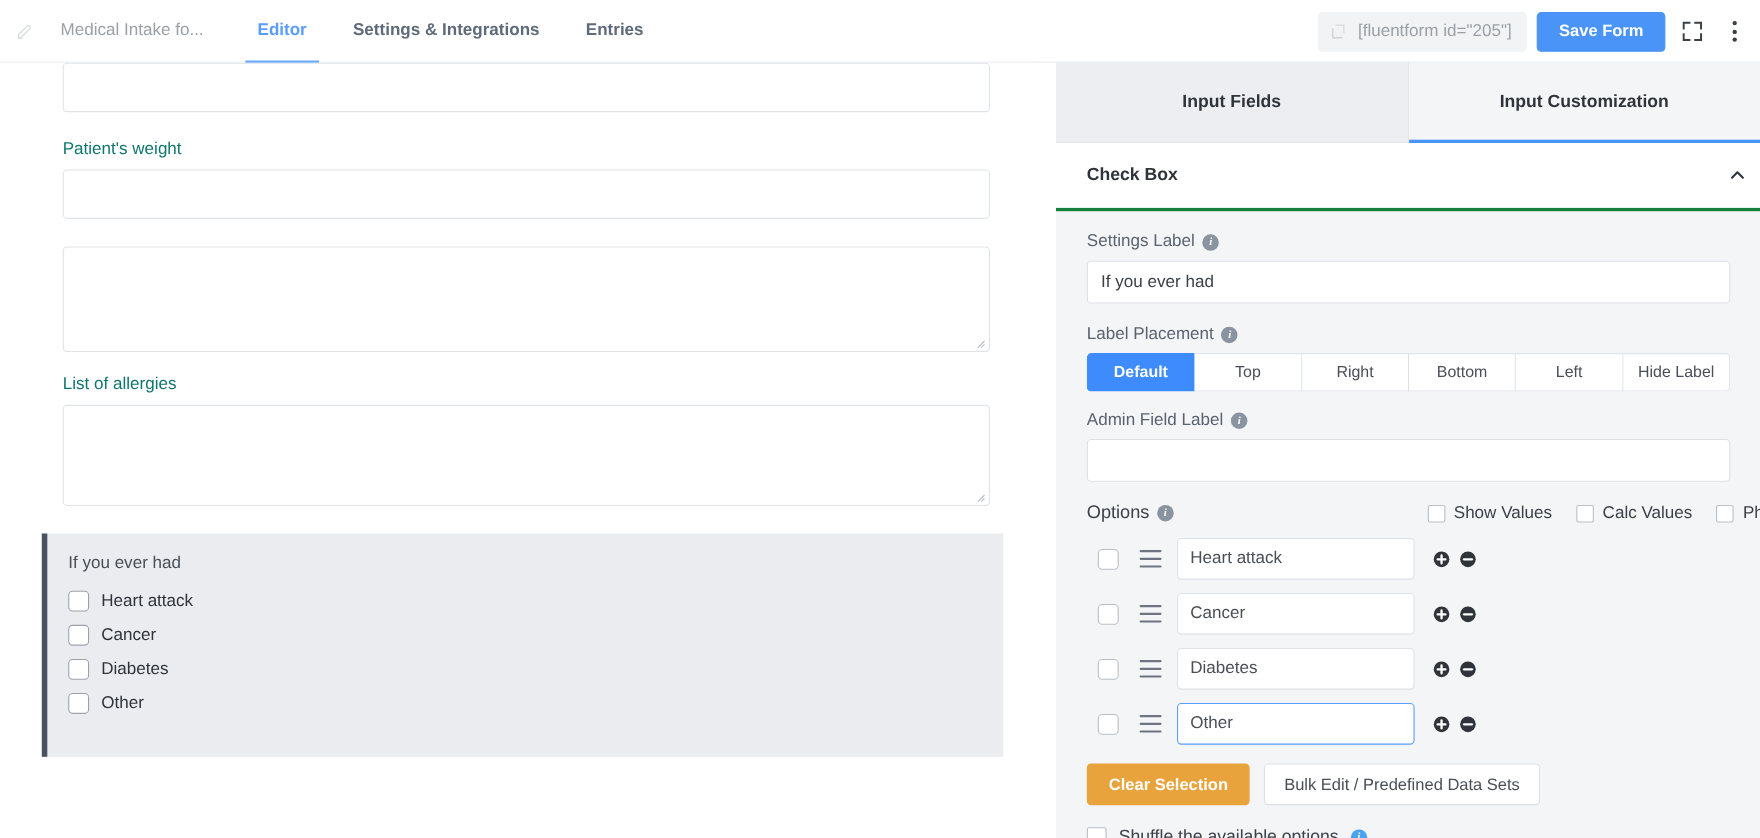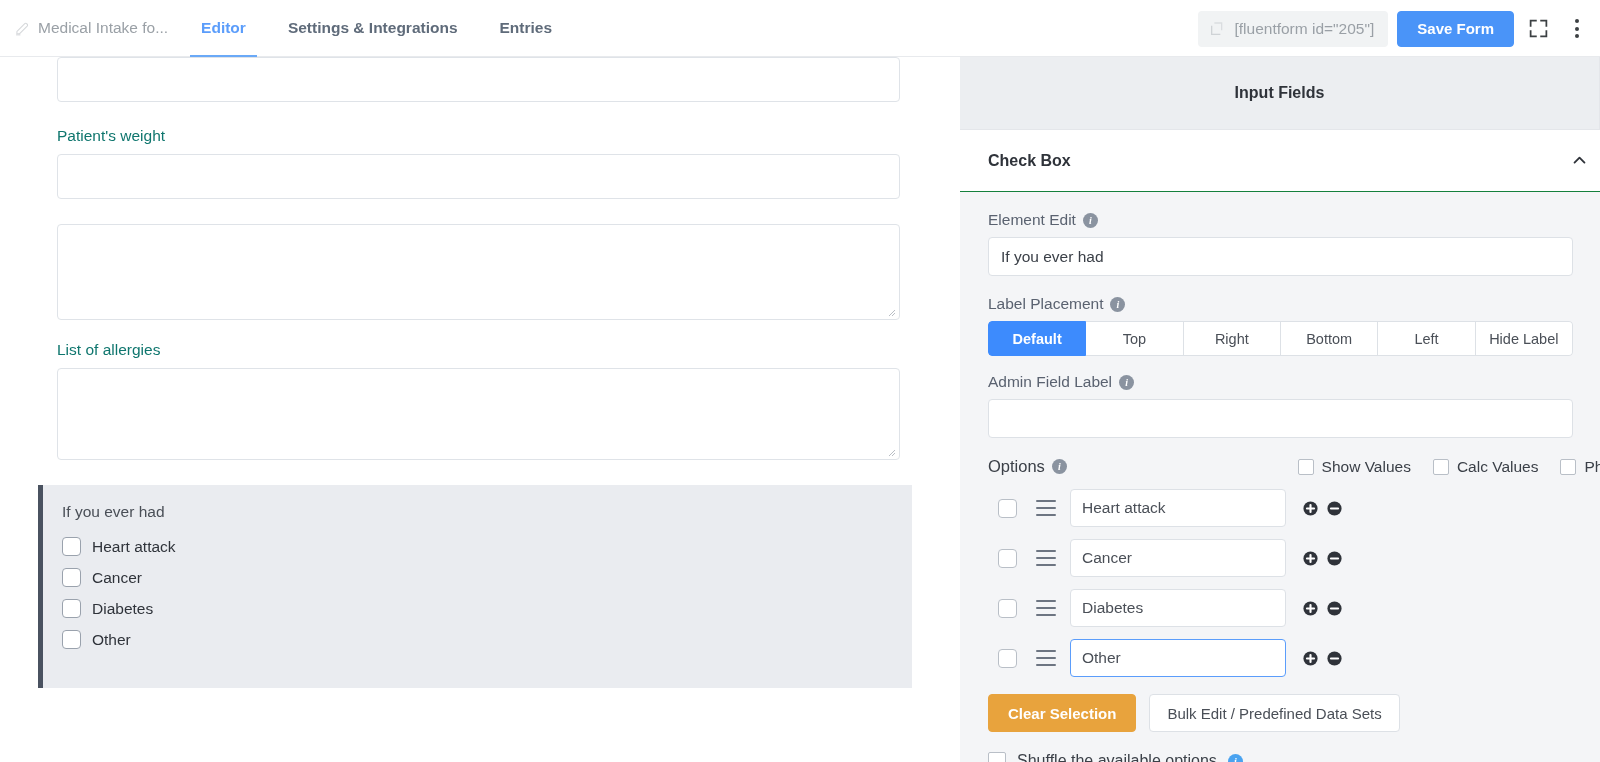--- a/index.html
+++ b/index.html
@@ -26,8 +26,8 @@
   .form-title-wrap {
     display: flex;
     align-items: center;
-    gap: 7px;
-    margin-right: 12px;
+    gap: 24px;
+    margin-right: 28px;
   }
   .pencil-icon { display: block; width: 17px; height: 17px; opacity: .55; }
   .form-title {

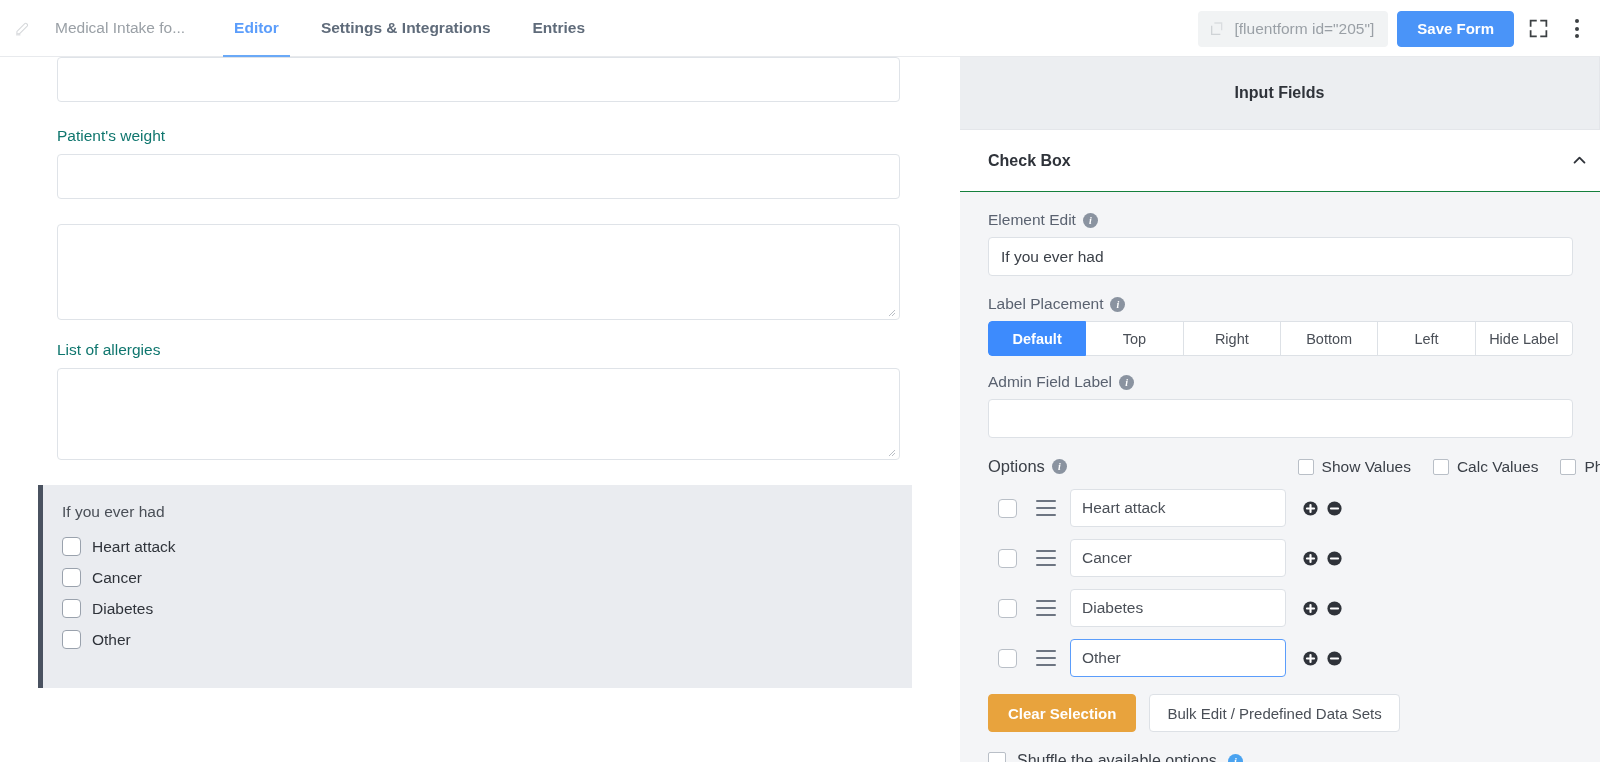--- a/index.html
+++ b/index.html
@@ -498,6 +498,9 @@
     <div class="panel-tabs">
       <div class="panel-tab inactive">
         <span>Input Fields</span>
+      </div>
+      <div class="panel-tab active">
+        <span>Input Customization</span>
       </div>
     </div>
 

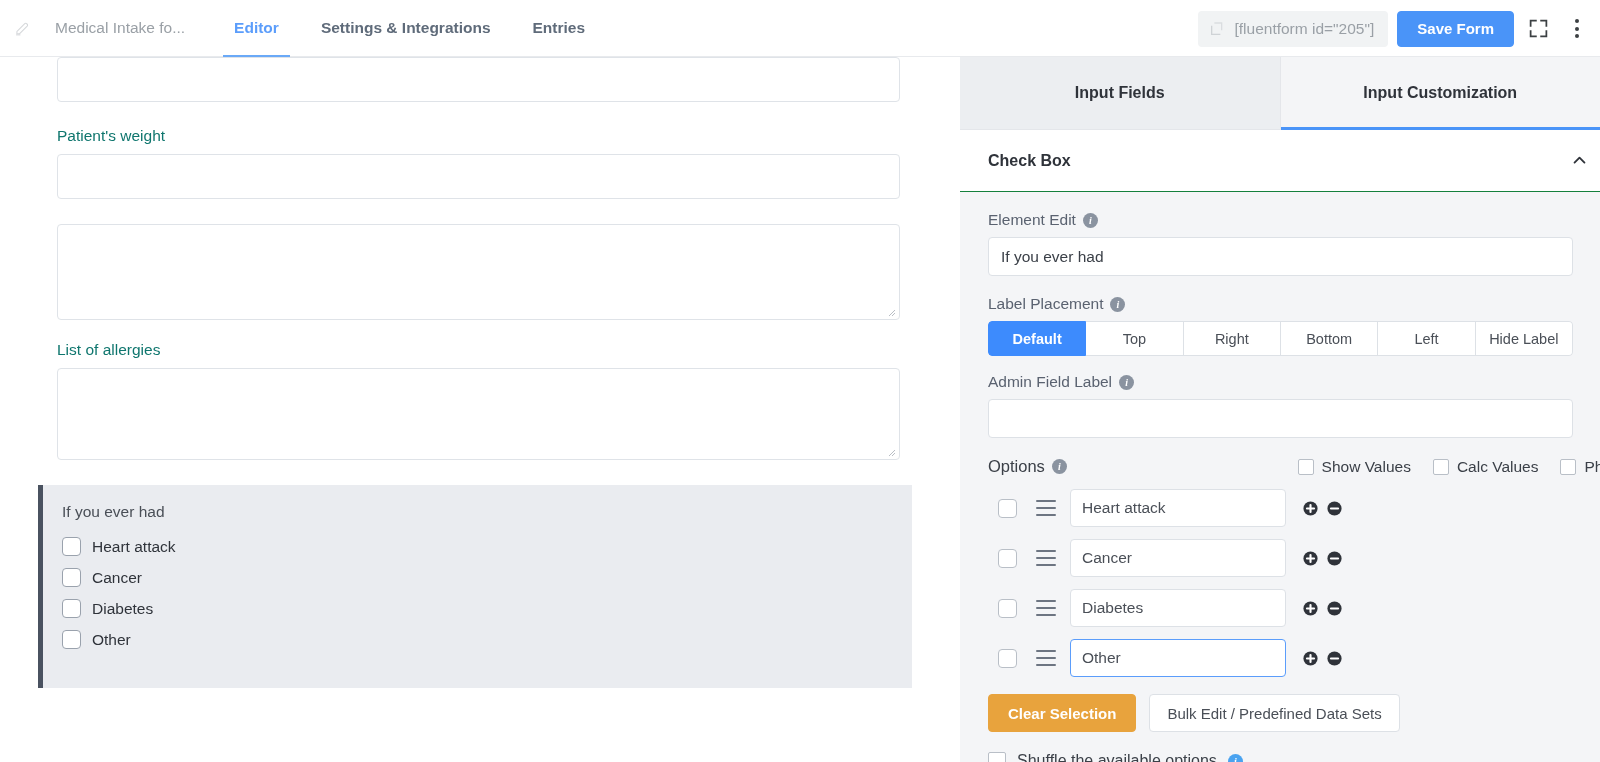--- a/index.html
+++ b/index.html
@@ -221,7 +221,7 @@
     align-items: center;
     justify-content: space-between;
     padding: 0 12px 0 28px;
-    border-bottom: 1px solid #15803d;
+    border-bottom: 3px solid #15803d;
     flex: 0 0 auto;
     cursor: pointer;
   }

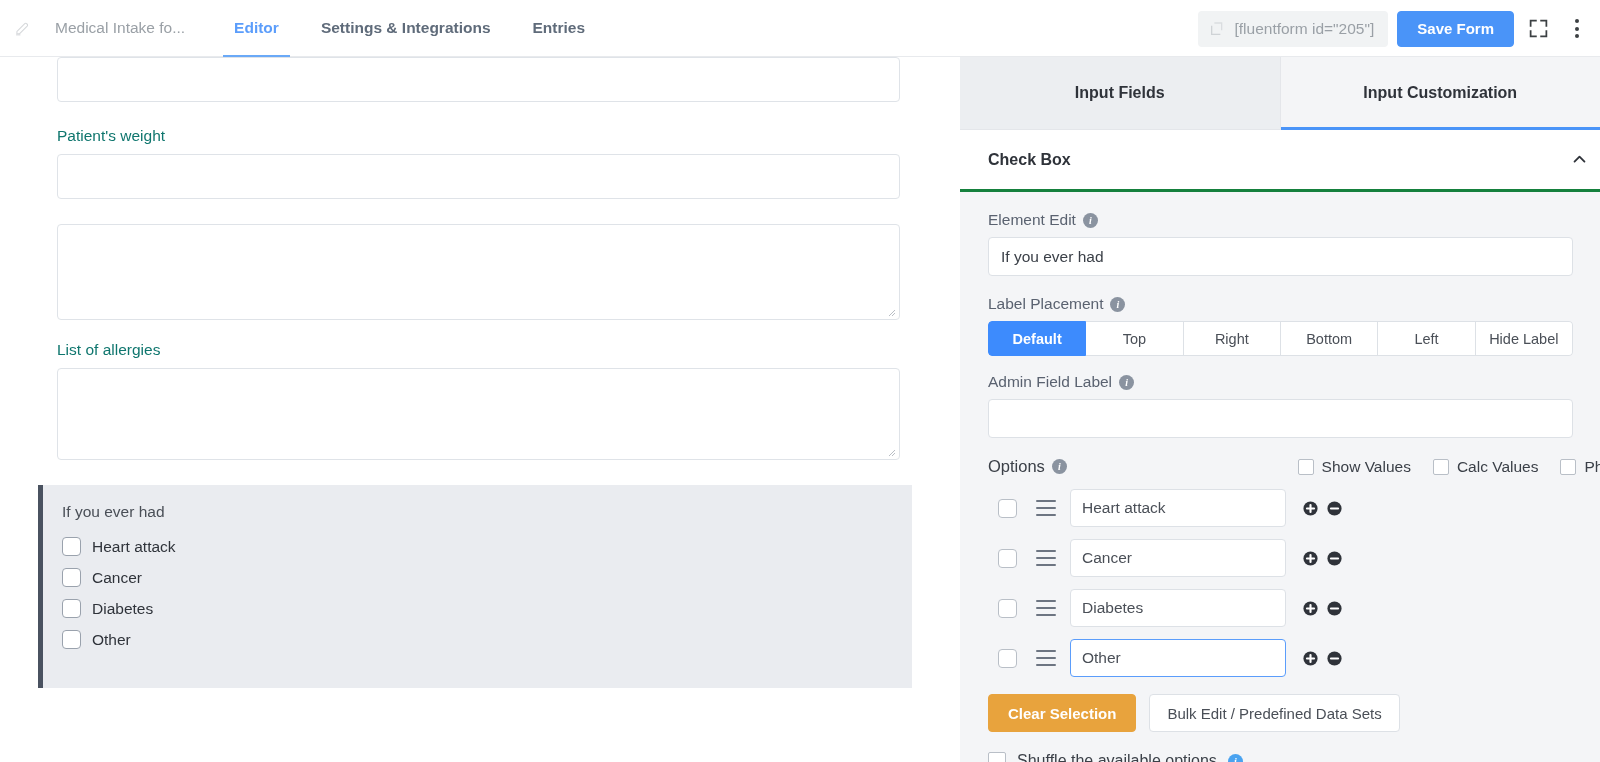--- a/index.html
+++ b/index.html
@@ -515,7 +515,7 @@
 
       
       <div class="fld-lbl-row">
-        <span class="fld-lbl">Element Edit</span>
+        <span class="fld-lbl">Settings Label</span>
         <span class="info">i</span>
       </div>
       <input class="p-input" type="text" value="If you ever had" style="">

